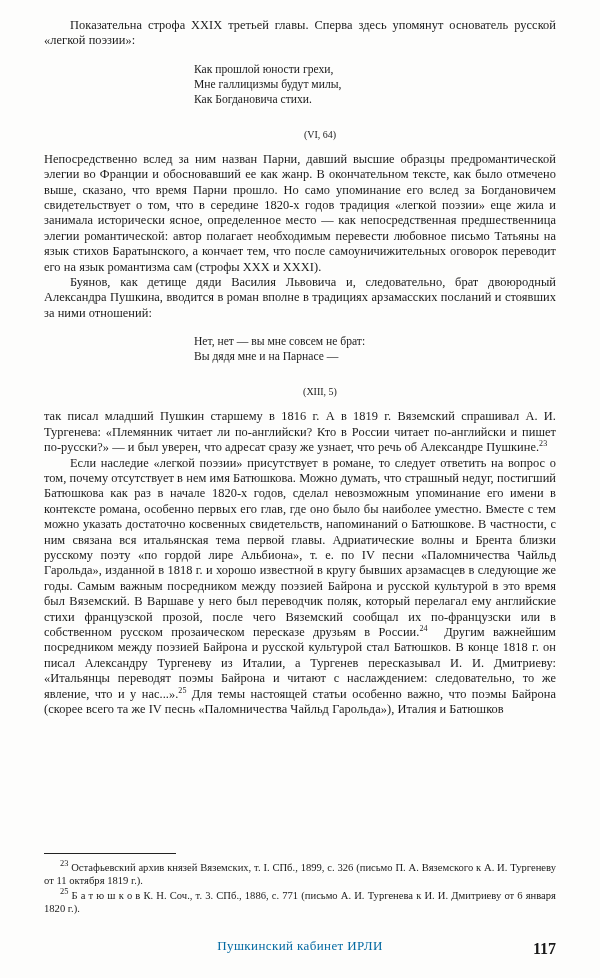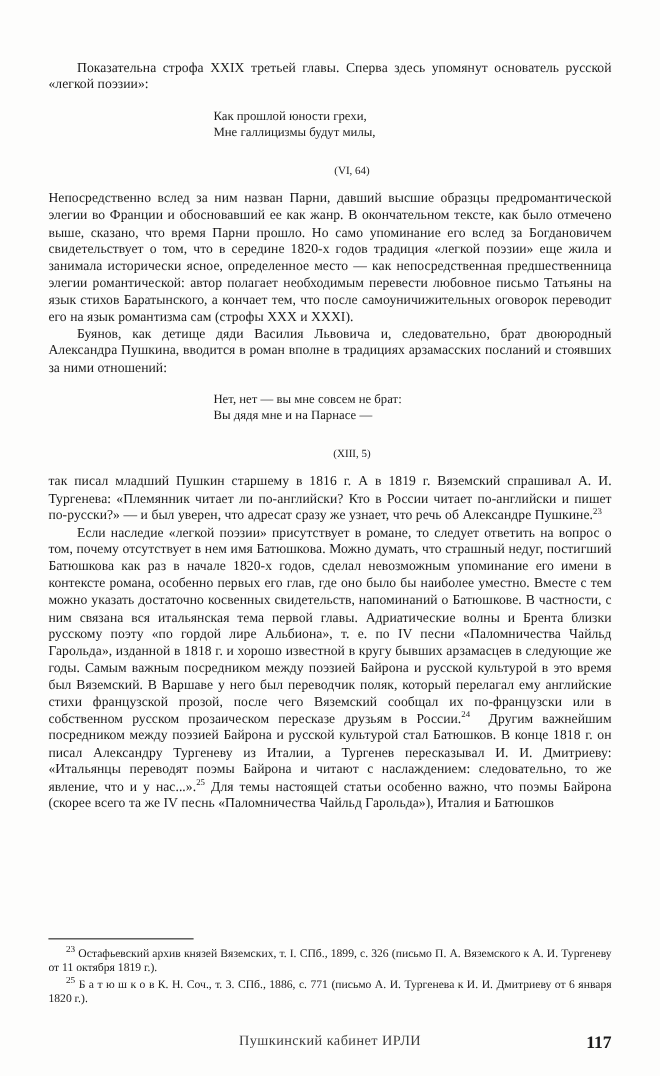--- a/index.html
+++ b/index.html
@@ -20,7 +20,7 @@
     width: 600px;
     height: 978px;
     box-sizing: border-box;
-    padding: 54px 44px 20px 44px;
+    padding: 18px 44px 20px 44px;
     background: #fdfdfc;
   }
   .para {

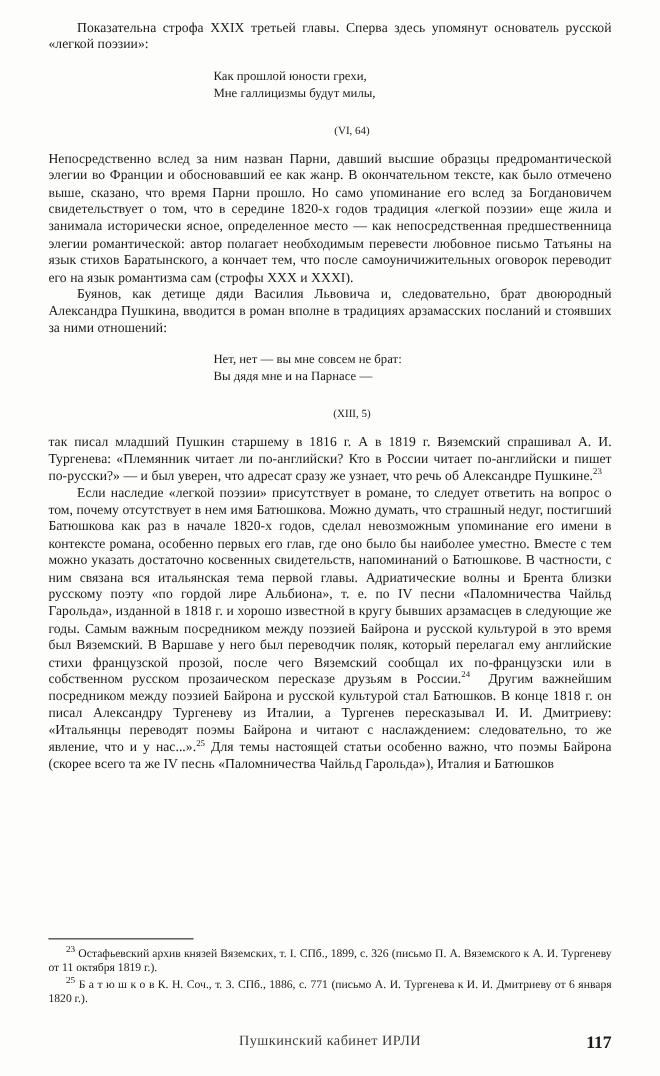--- a/index.html
+++ b/index.html
@@ -119,6 +119,7 @@
   <div class="verse">
     <div class="vline">Как прошлой юности грехи,</div>
     <div class="vline">Мне галлицизмы будут милы,</div>
+    <div class="vline">Как Богдановича стихи.</div>
   </div>
   <div class="verse-ref">(VI, 64)</div>
 

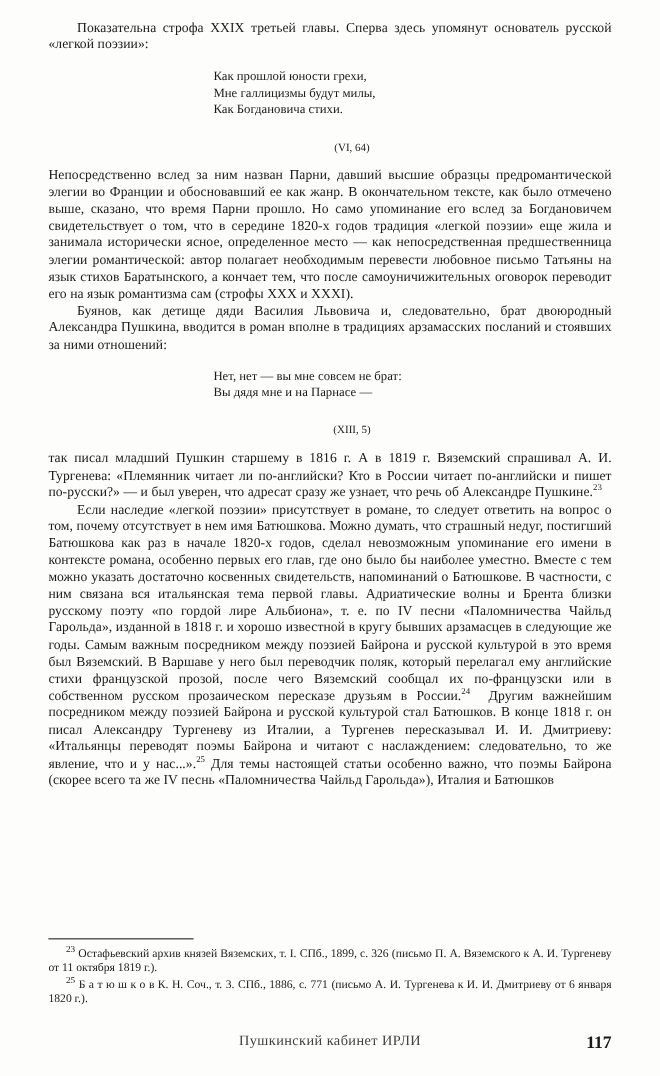--- a/index.html
+++ b/index.html
@@ -94,7 +94,7 @@
     right: 0;
     text-align: center;
     font-size: 13px;
-    color: #404040;
+    color: #0369a1;
     font-family: "Liberation Serif", serif;
     letter-spacing: 0.4px;
   }

